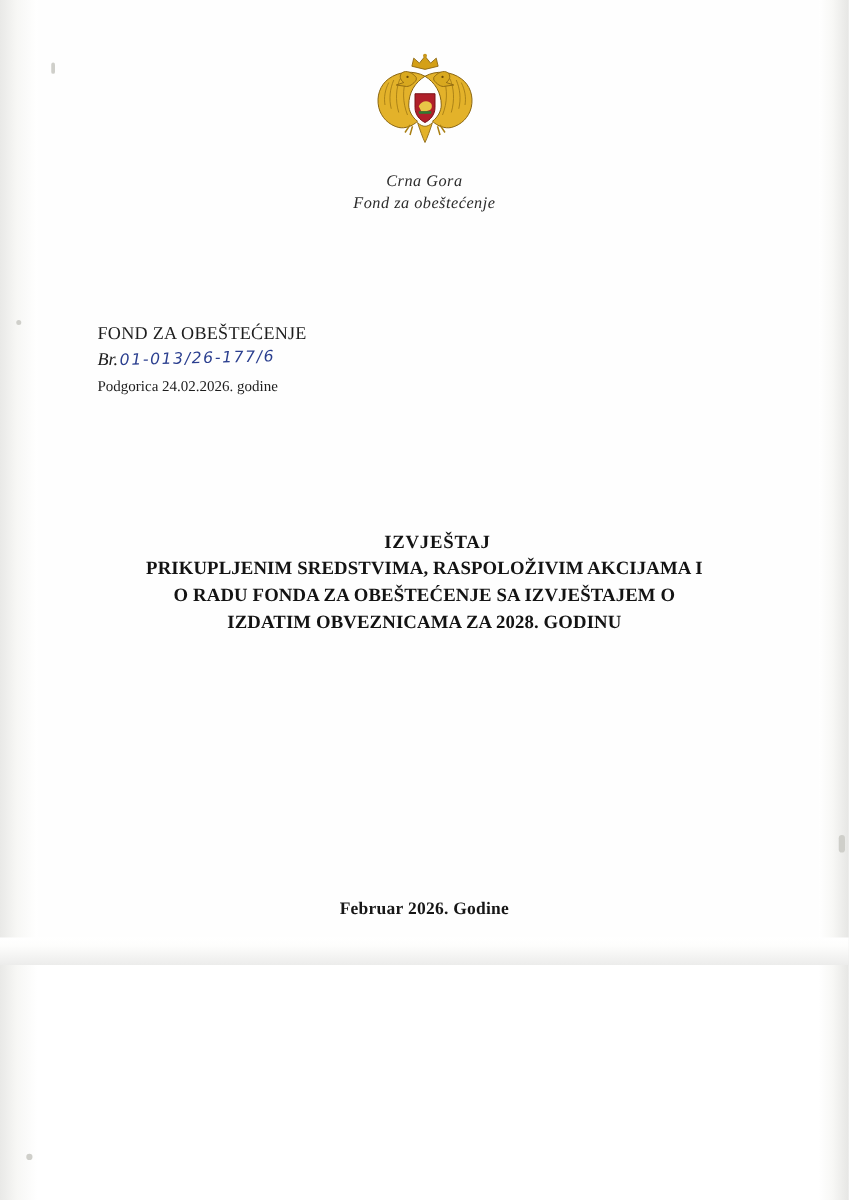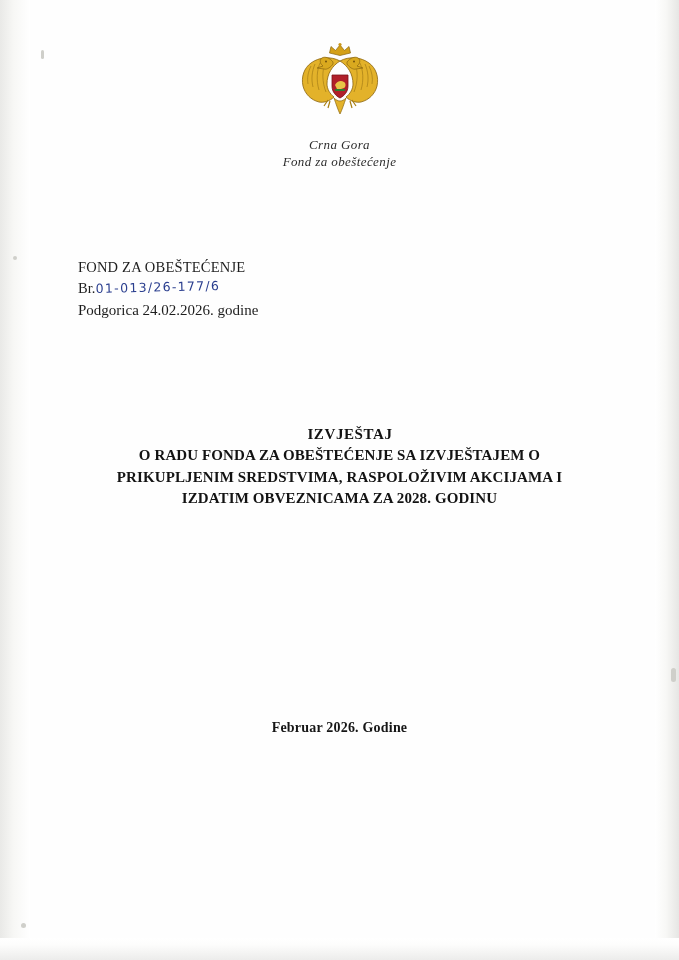--- a/index.html
+++ b/index.html
@@ -18,7 +18,7 @@
   .page {
     position: relative;
     width: 679px;
-    height: 960px;
+    height: 772px;
     background: #fefefe;
     box-sizing: border-box;
   }

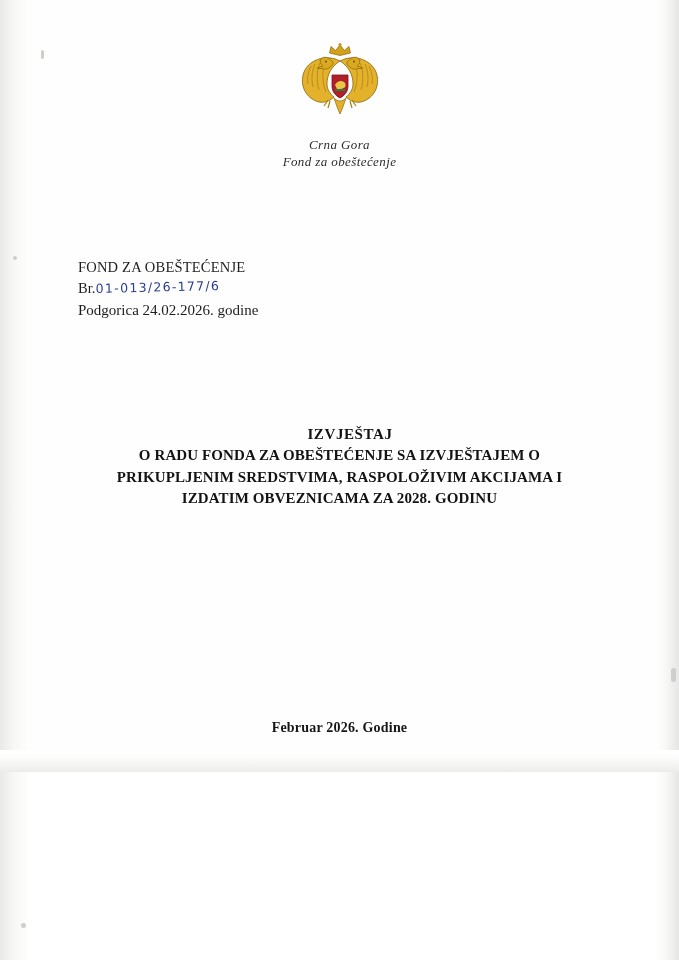--- a/index.html
+++ b/index.html
@@ -107,6 +107,7 @@
     align-items: baseline;
     line-height: 20px;
     margin-top: 1px;
+    font-style: italic;
   }
   .letterhead .ref-label {
     font-family: "Liberation Serif", serif;

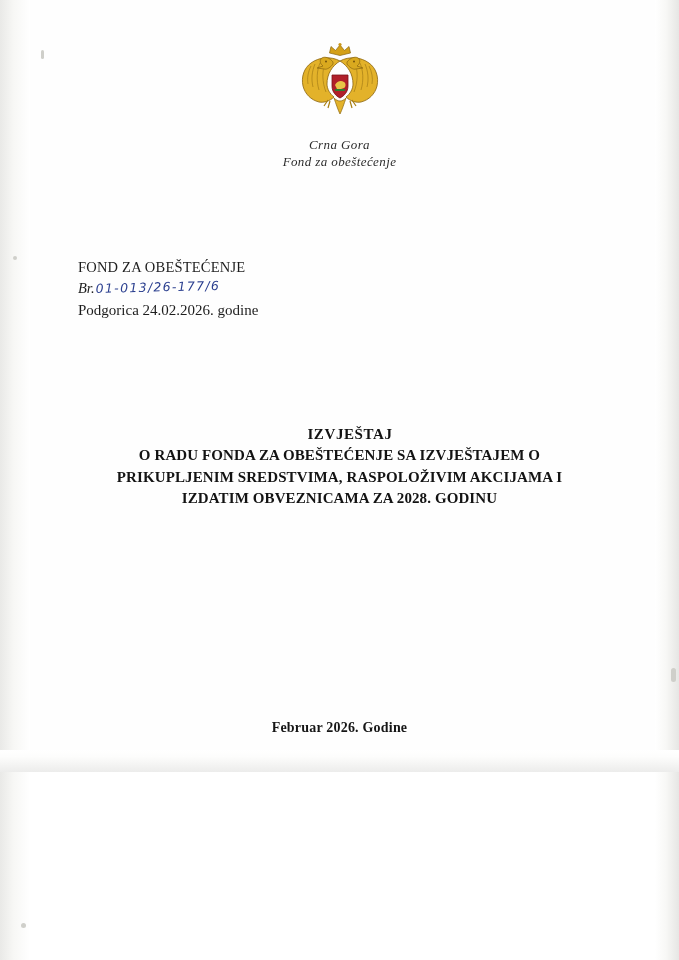--- a/index.html
+++ b/index.html
@@ -126,7 +126,7 @@
   }
   .letterhead .place-date {
     font-family: "Liberation Serif", serif;
-    font-size: 15px;
+    font-size: 12px;
     line-height: 19px;
     margin-top: 2px;
     white-space: nowrap;

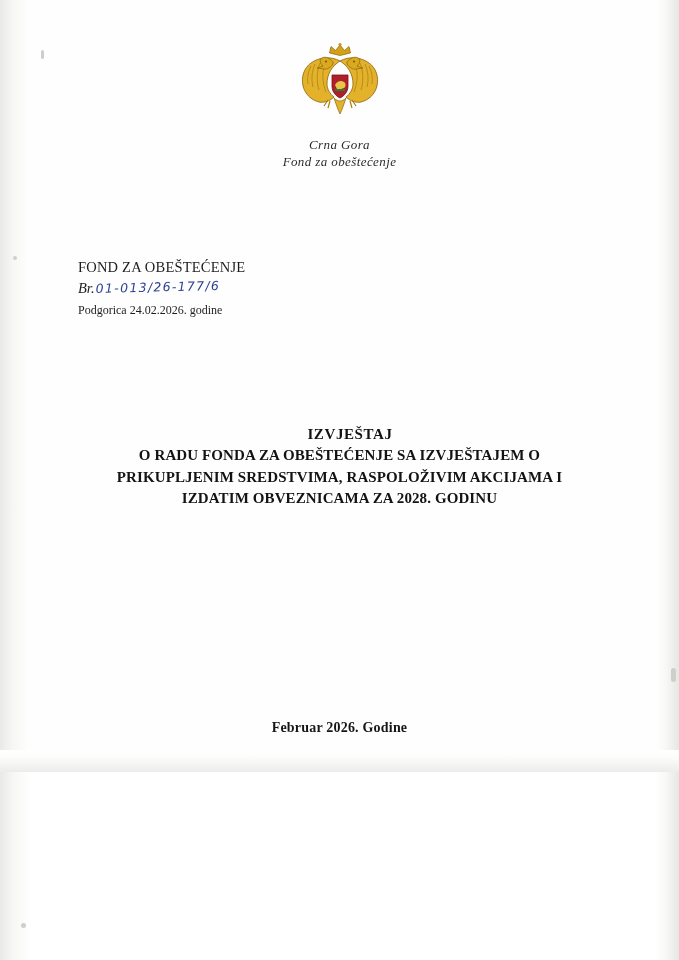--- a/index.html
+++ b/index.html
@@ -237,8 +237,8 @@
 
   <div class="title-block">
     <div class="main-title">IZVJEŠTAJ</div>
+    <div class="subtitle">PRIKUPLJENIM SREDSTVIMA, RASPOLOŽIVIM AKCIJAMA I</div>
     <div class="subtitle">O RADU FONDA ZA OBEŠTEĆENJE SA IZVJEŠTAJEM O</div>
-    <div class="subtitle">PRIKUPLJENIM SREDSTVIMA, RASPOLOŽIVIM AKCIJAMA I</div>
     <div class="subtitle">IZDATIM OBVEZNICAMA ZA 2028. GODINU</div>
   </div>
 

